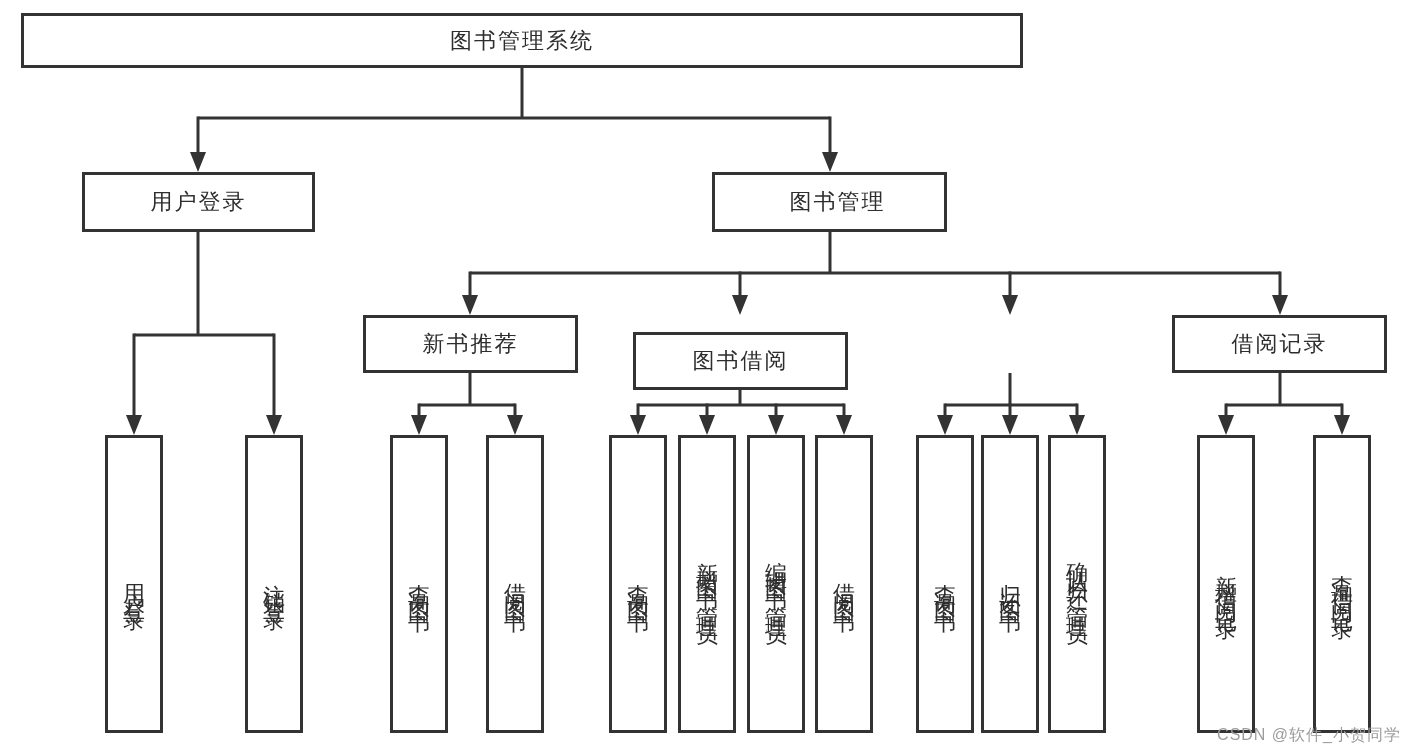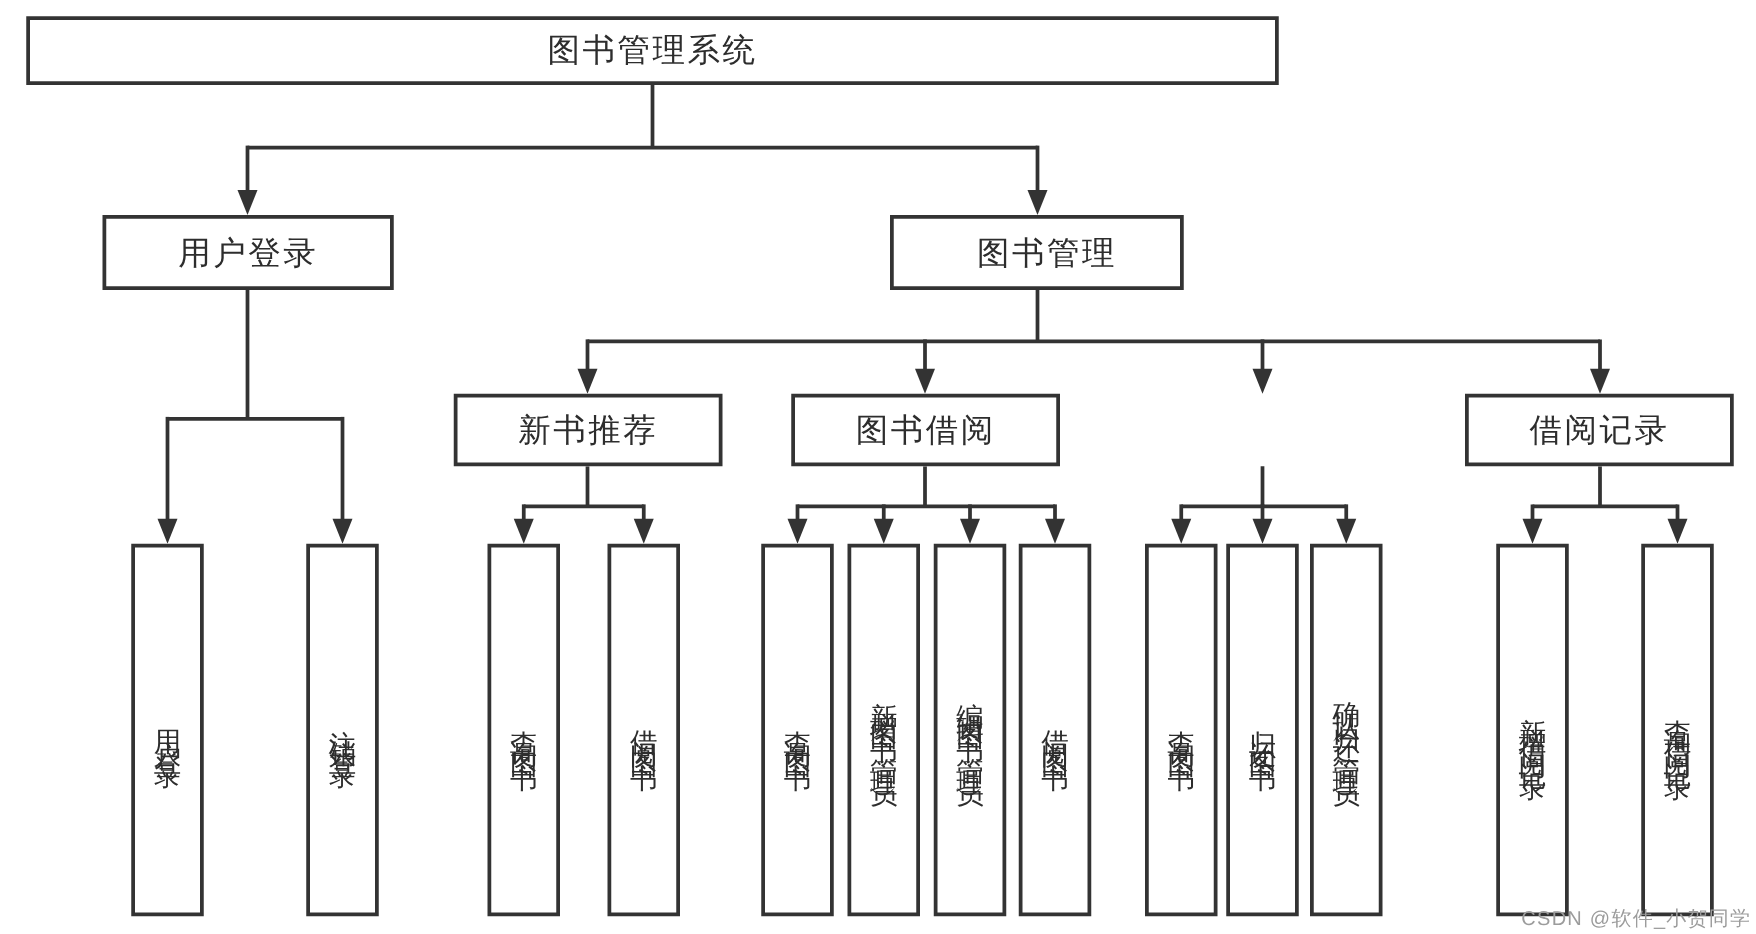--- a/index.html
+++ b/index.html
@@ -14,7 +14,7 @@
     position: absolute; z-index: 1; box-sizing: border-box;
     background: #ffffff; border: 3px solid #333333;
     display: flex; align-items: center; justify-content: center;
-    color: #2d2d2d; font-size: 26px; letter-spacing: 2px;
+    color: #2d2d2d; font-size: 22px; letter-spacing: 2px;
     text-align: center;
   }
   .vbox { font-size: 22px; }

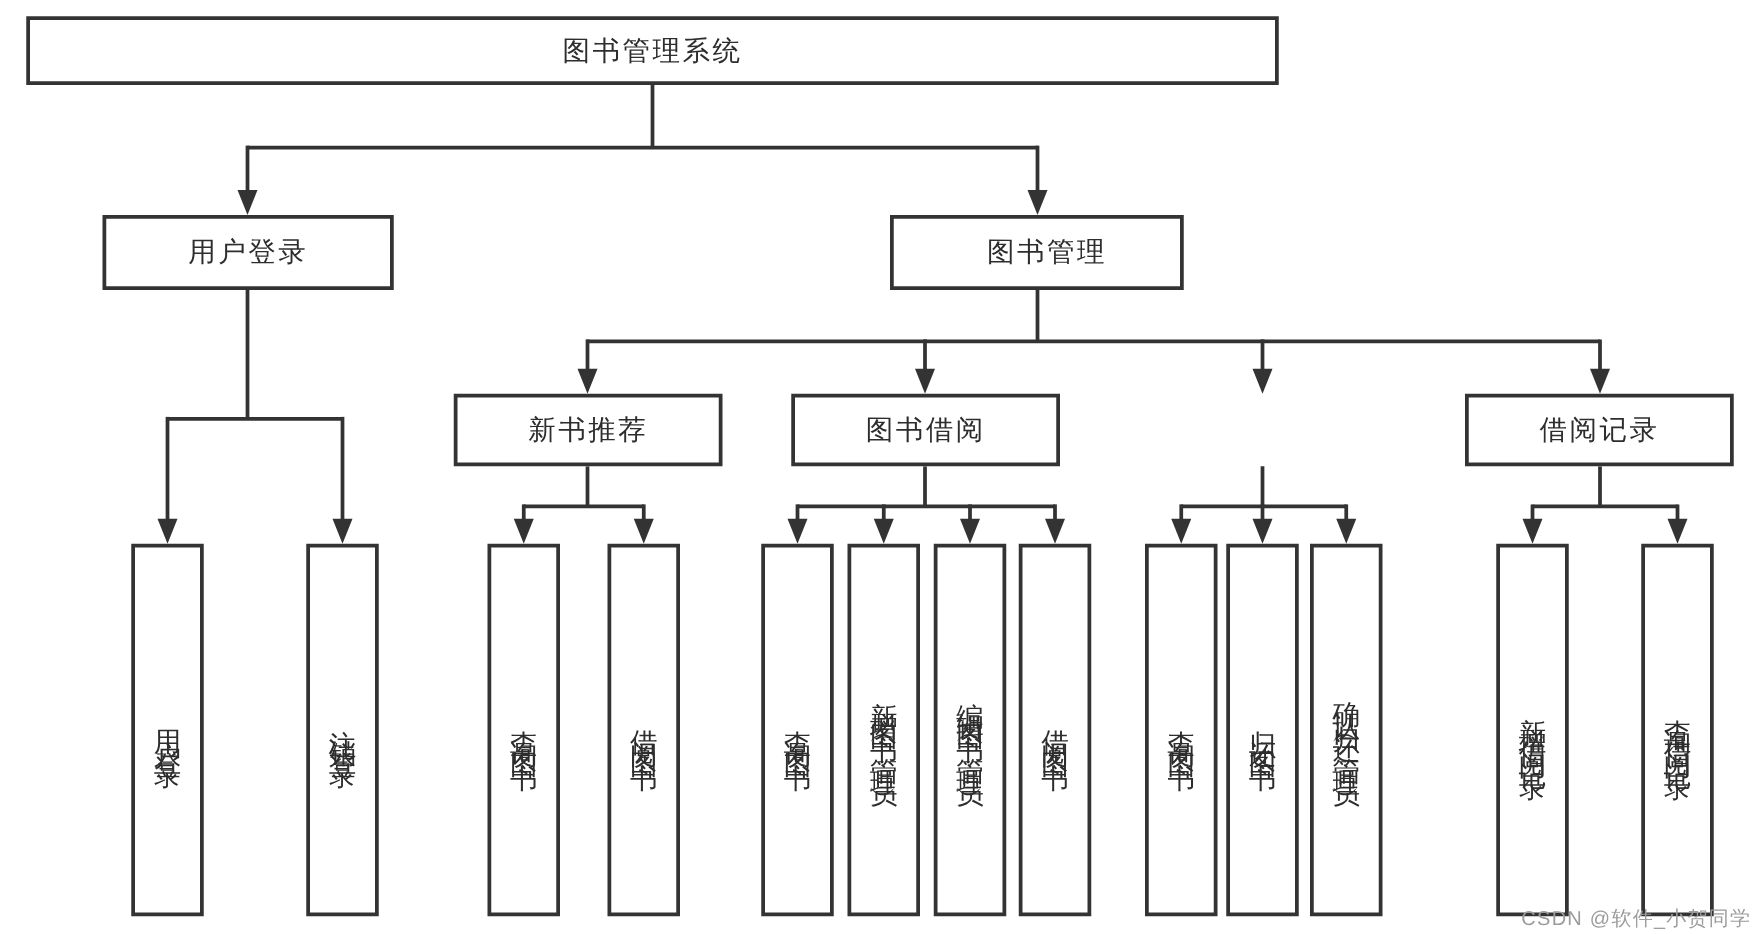--- a/index.html
+++ b/index.html
@@ -112,7 +112,7 @@
   <div class="box" style="left:363px; top:315px; width:215px; height:58px;">
     <span>新书推荐</span>
   </div>
-  <div class="box" style="left:633px; top:315px; width:215px; height:58px;">
+  <div class="box" style="left:633px; top:332px; width:215px; height:58px;">
     <span>图书借阅</span>
   </div>
   <div class="box" style="left:1172px; top:315px; width:215px; height:58px;">

